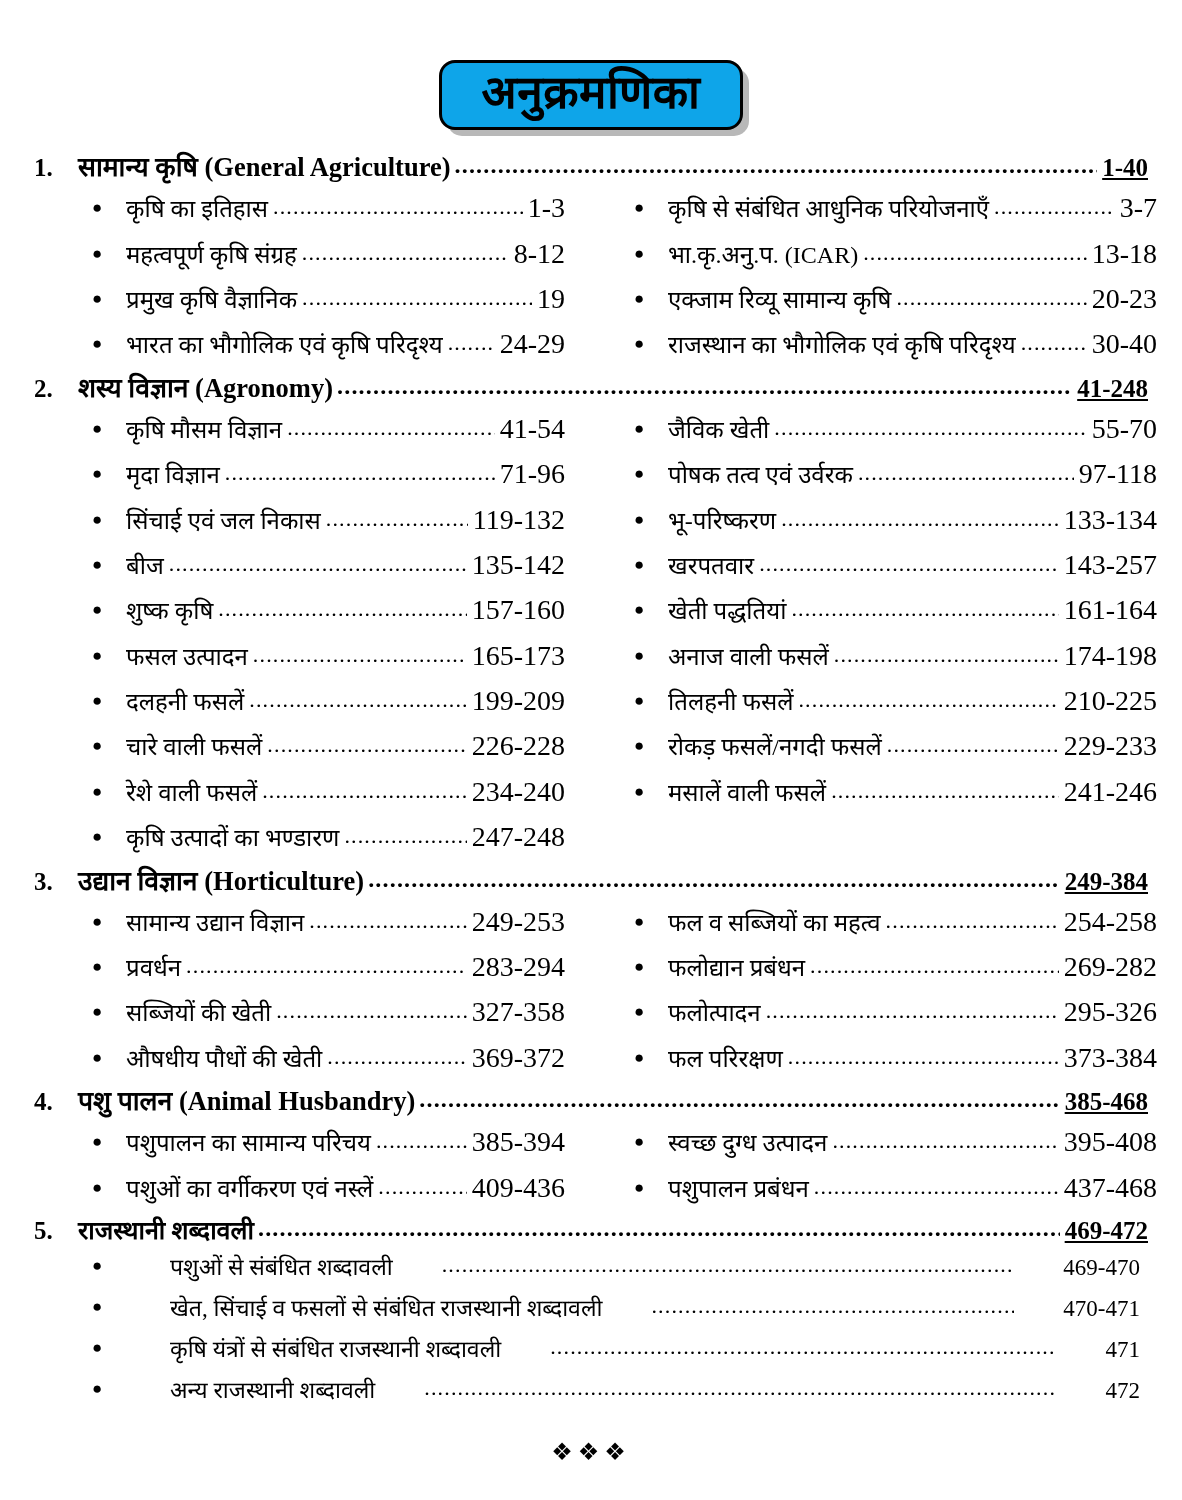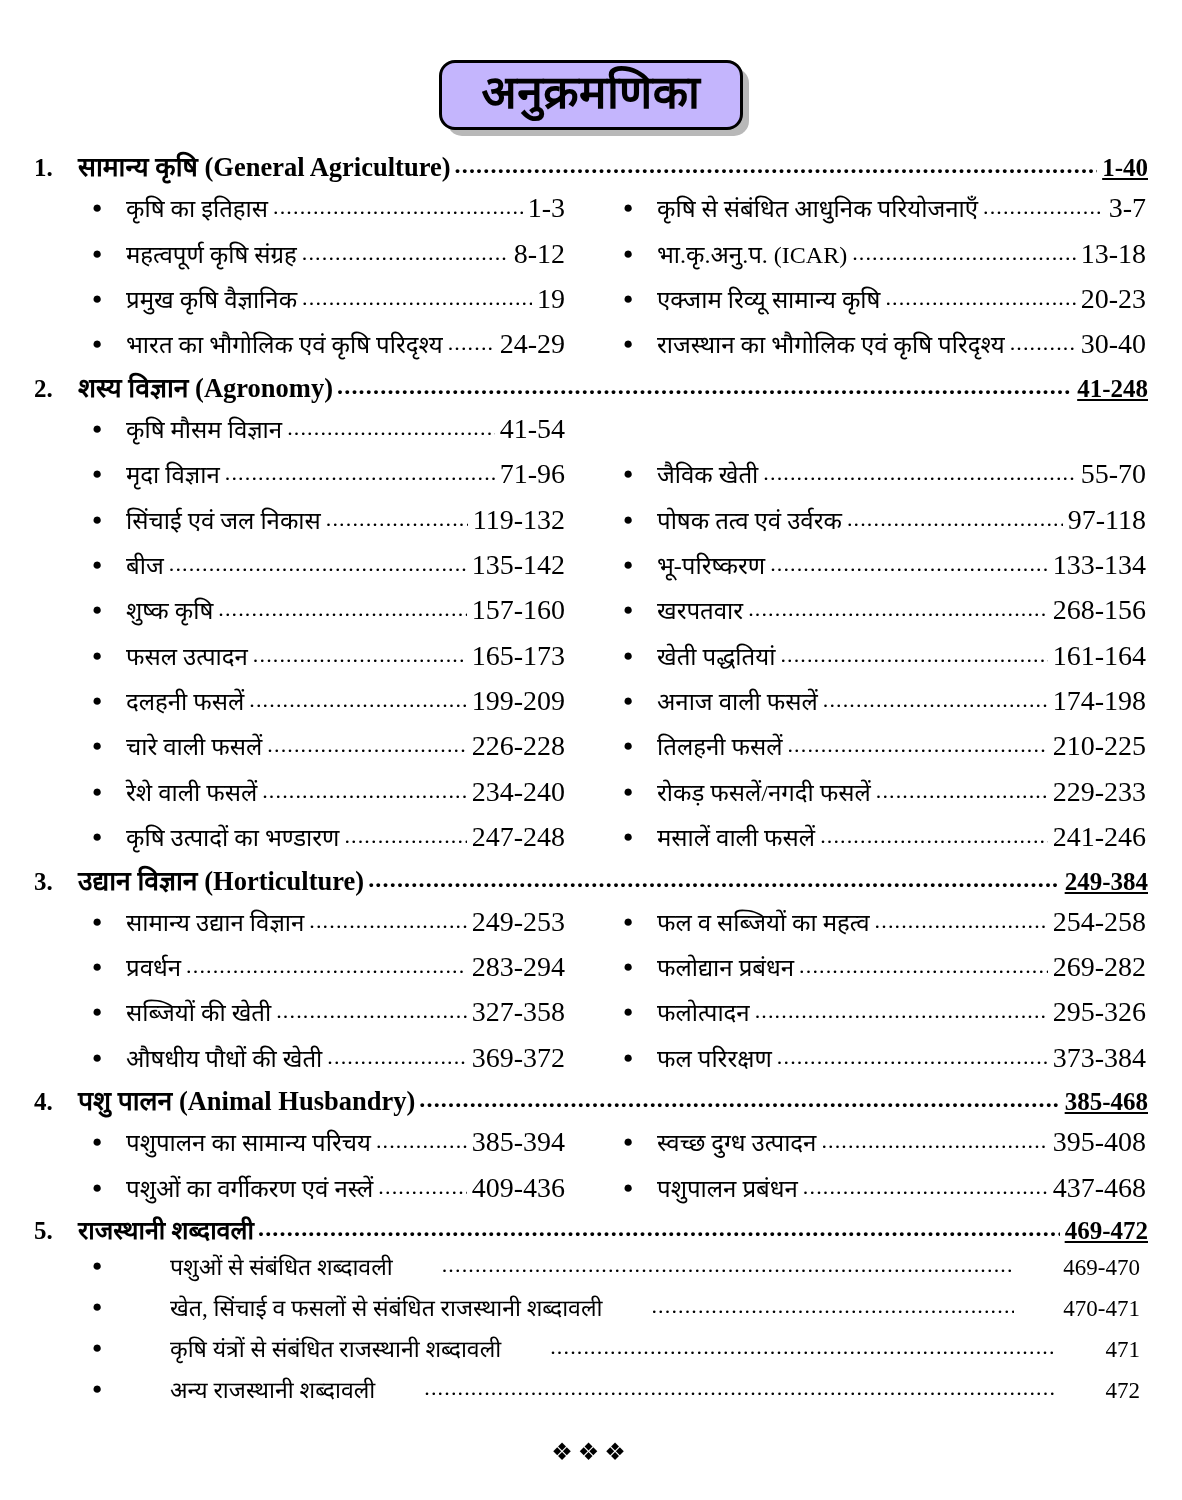--- a/index.html
+++ b/index.html
@@ -37,7 +37,7 @@
     border: 3px solid #000;
     border-radius: 16px;
     padding: 7px 40px 11px 40px;
-    background: #c4b5fd;
+    background: #0ea5e9;
     box-shadow: 7px 7px 0 -1px #b8b8b8;
     line-height: 1;
   }

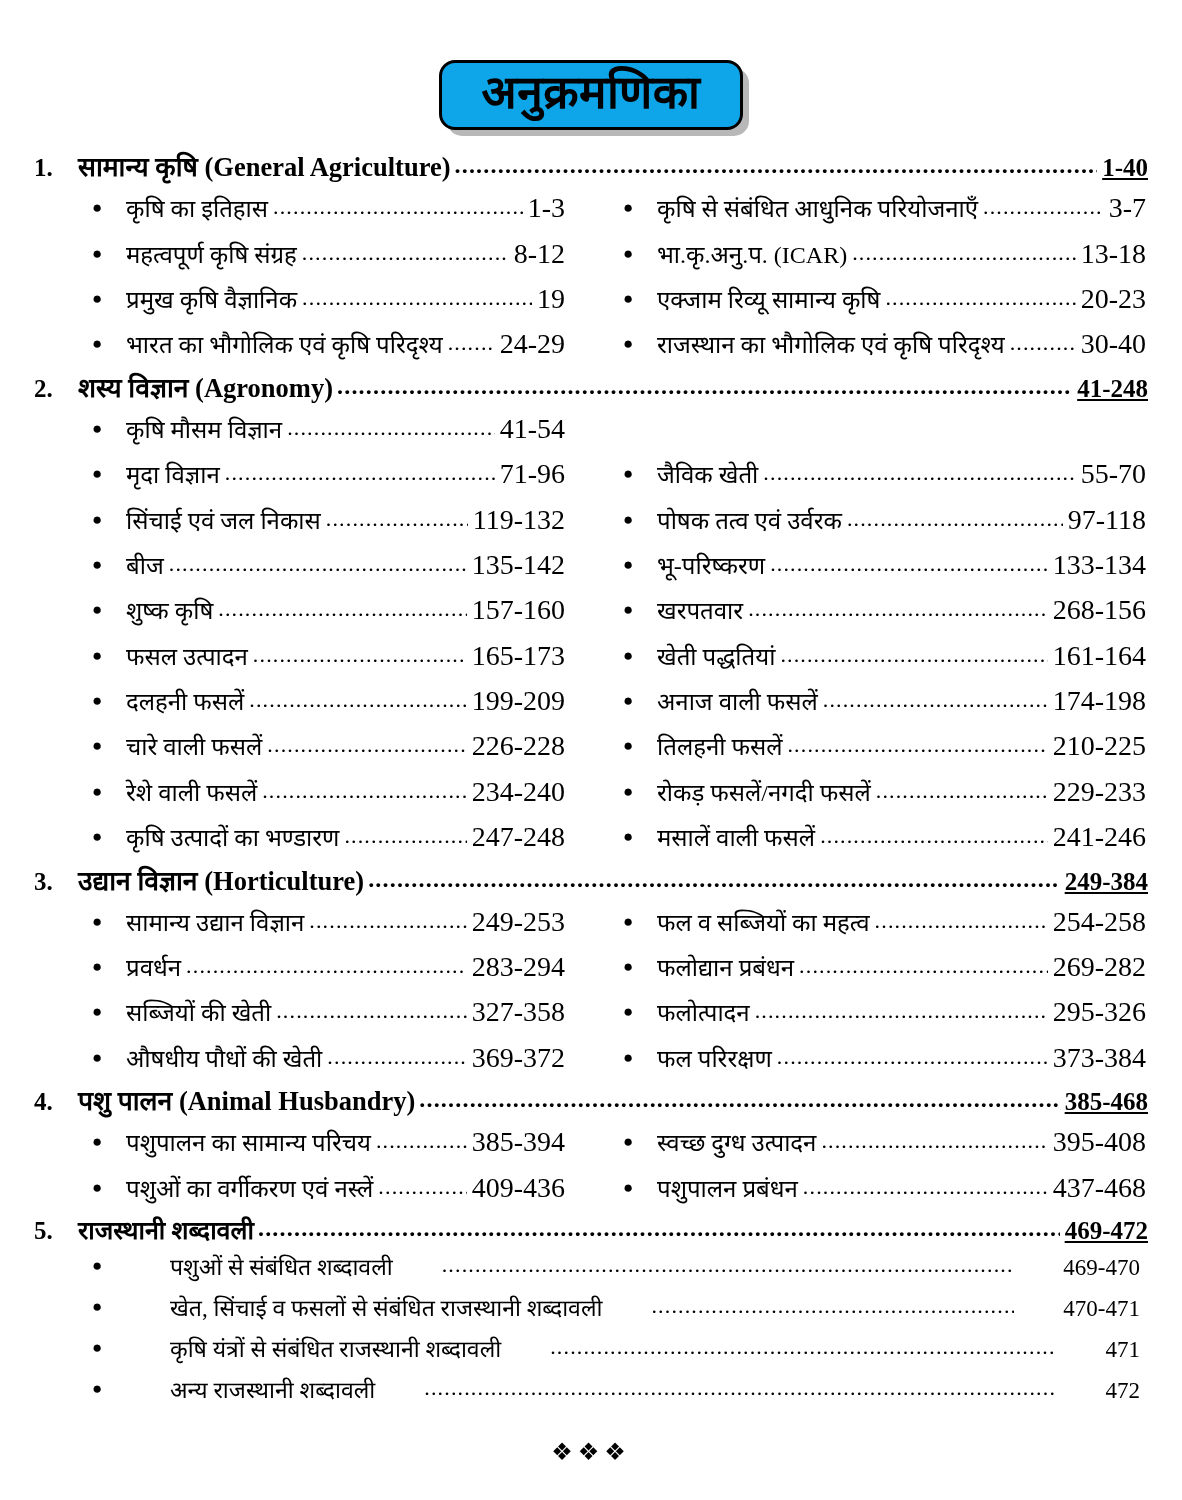--- a/index.html
+++ b/index.html
@@ -93,8 +93,7 @@
   .cols {
     display: flex;
     width: 100%;
-    column-gap: 6px;
-    align-items: flex-end;
+    column-gap: 17px;
   }
   .col {
     flex: 0 0 50%;

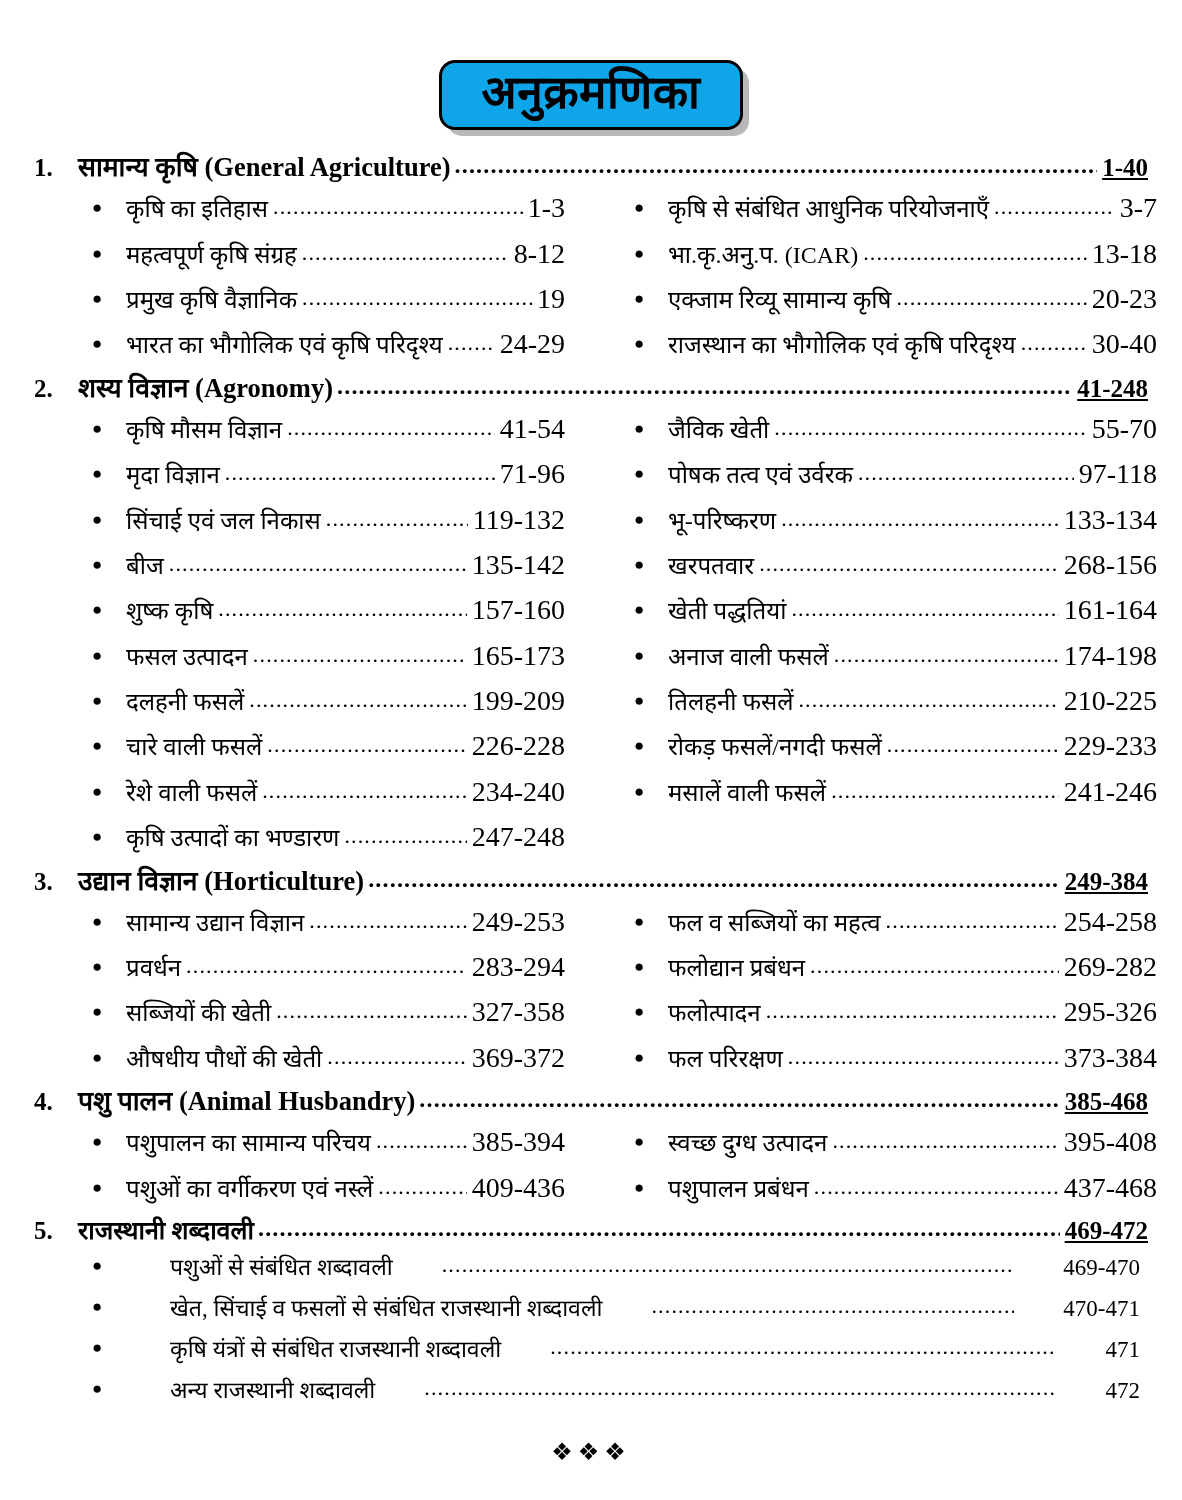--- a/index.html
+++ b/index.html
@@ -325,7 +325,7 @@
               <span class="bullet"></span>
               <span class="item-label">खरपतवार</span>
               <span class="item-leader"></span>
-              <span class="item-page">268-156</span>
+              <span class="item-page">143-257</span>
             </div>
             <div class="item">
               <span class="bullet"></span>

